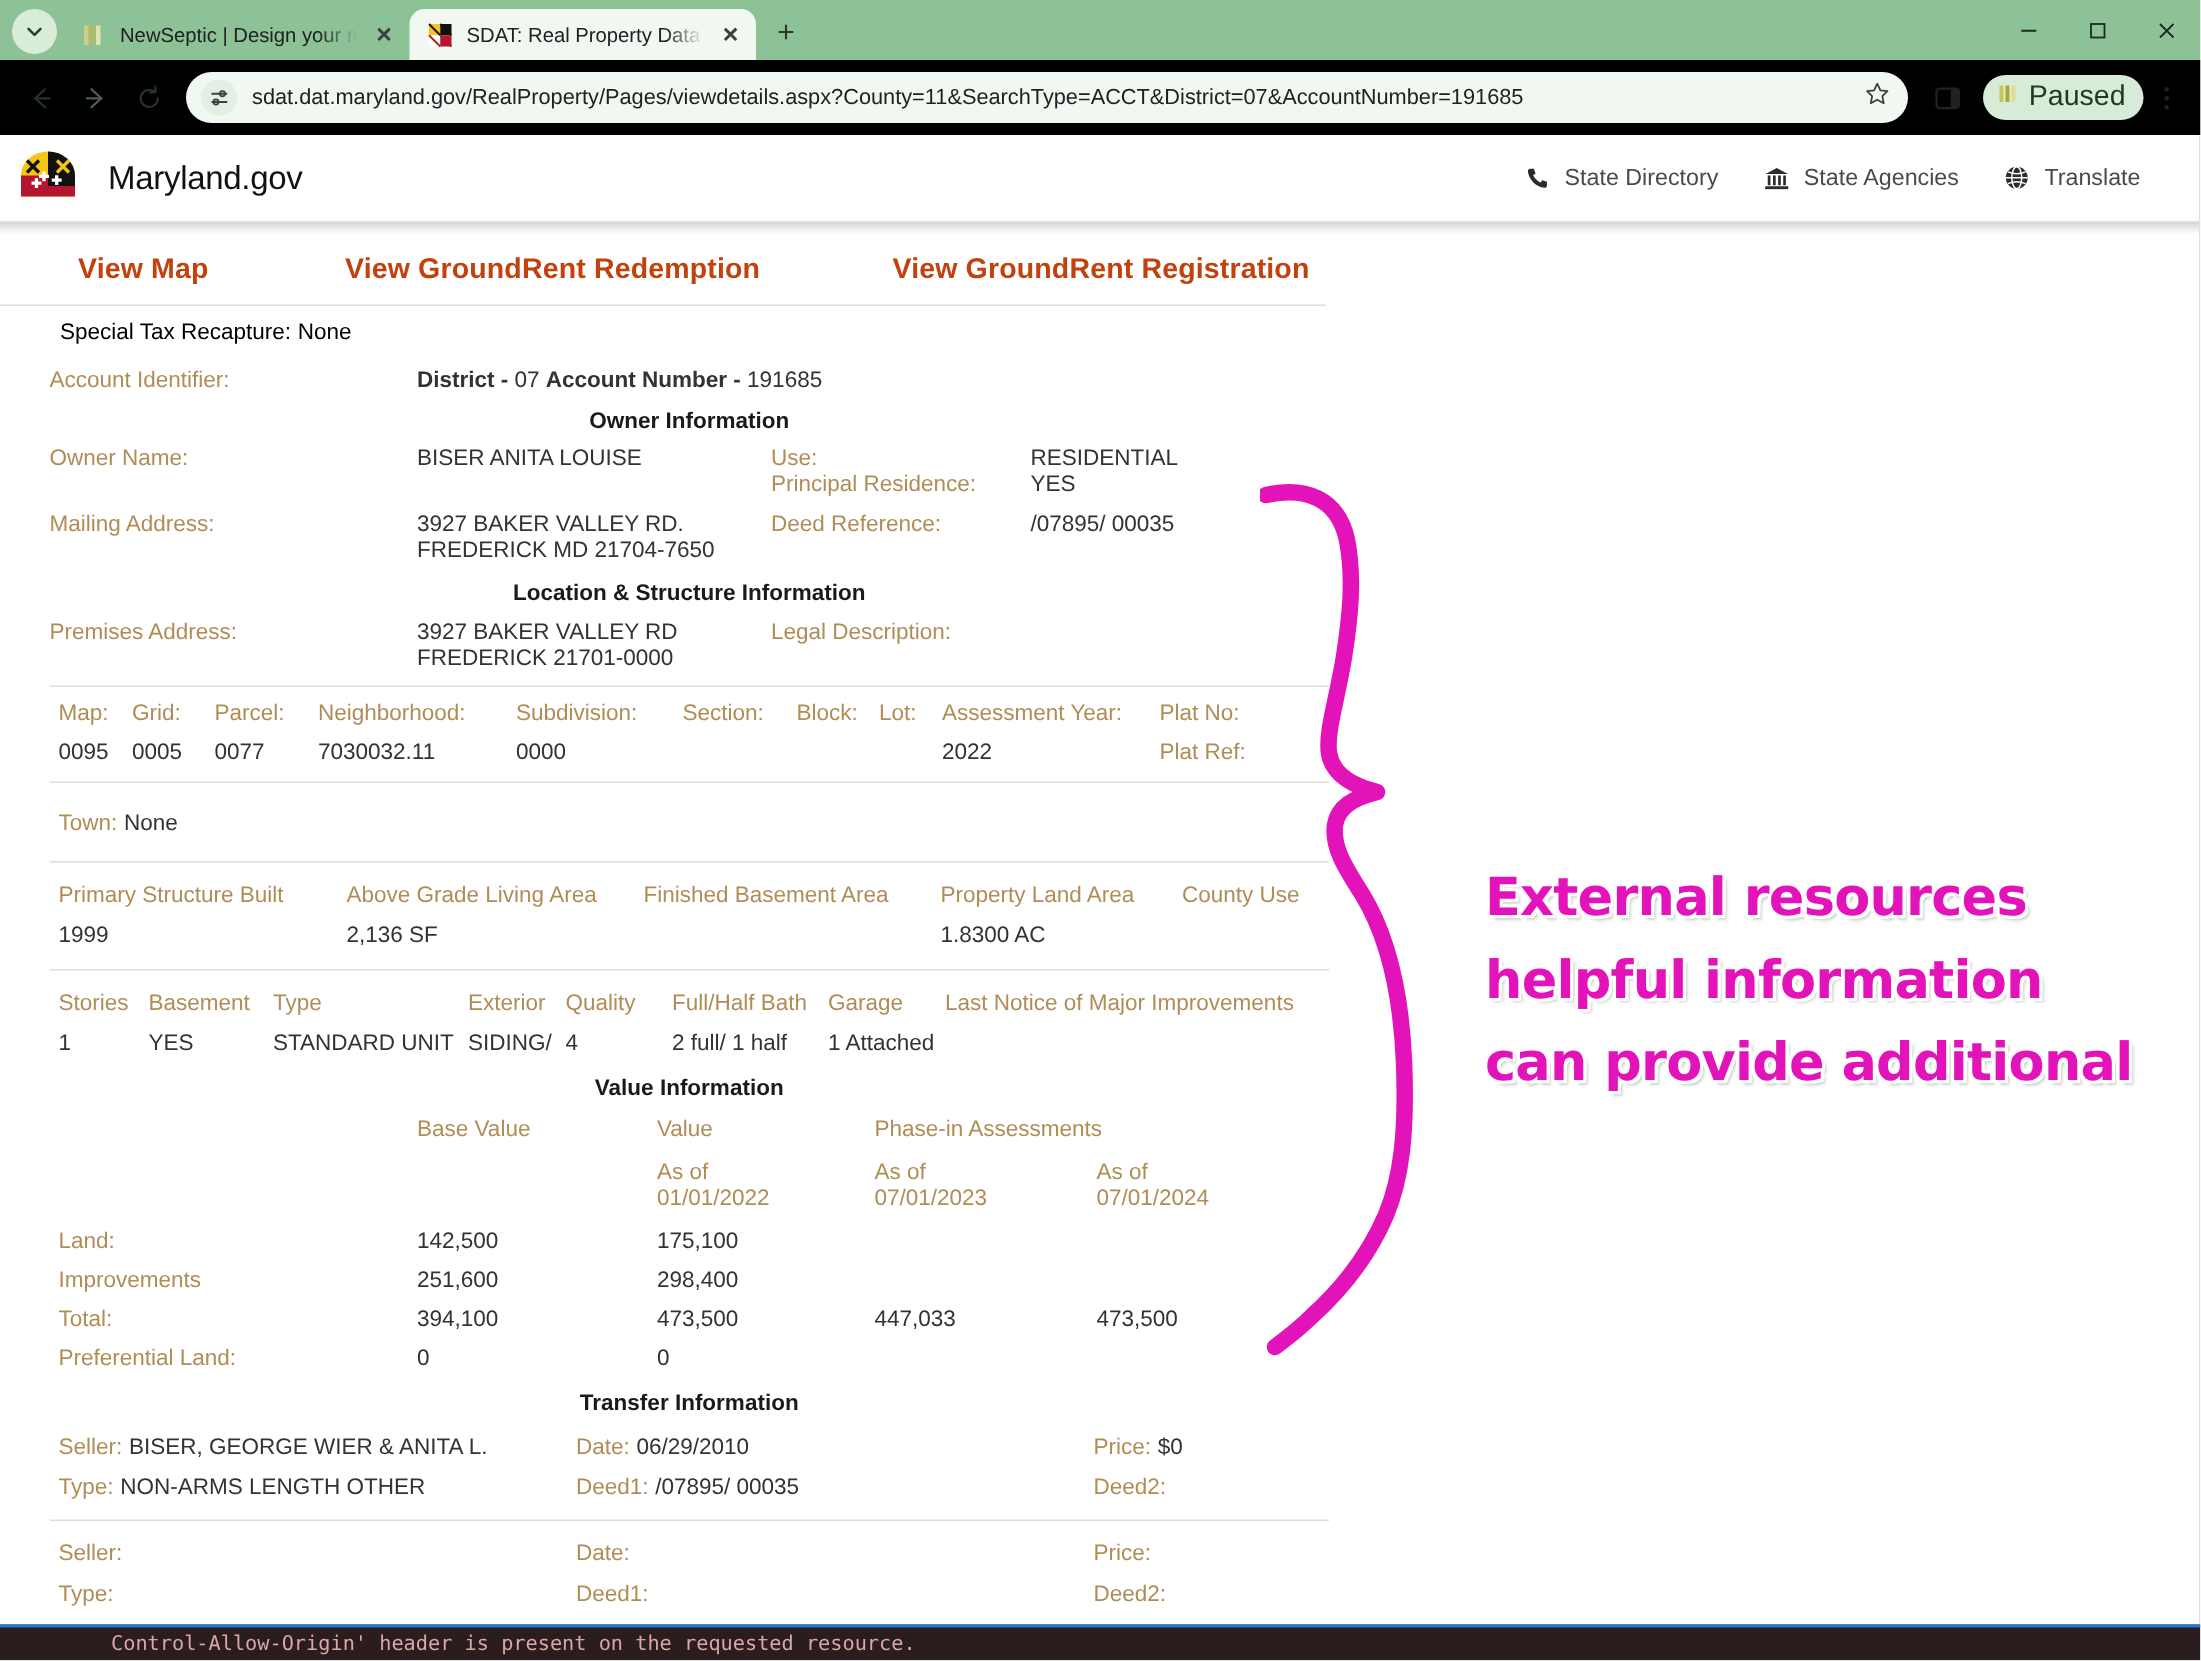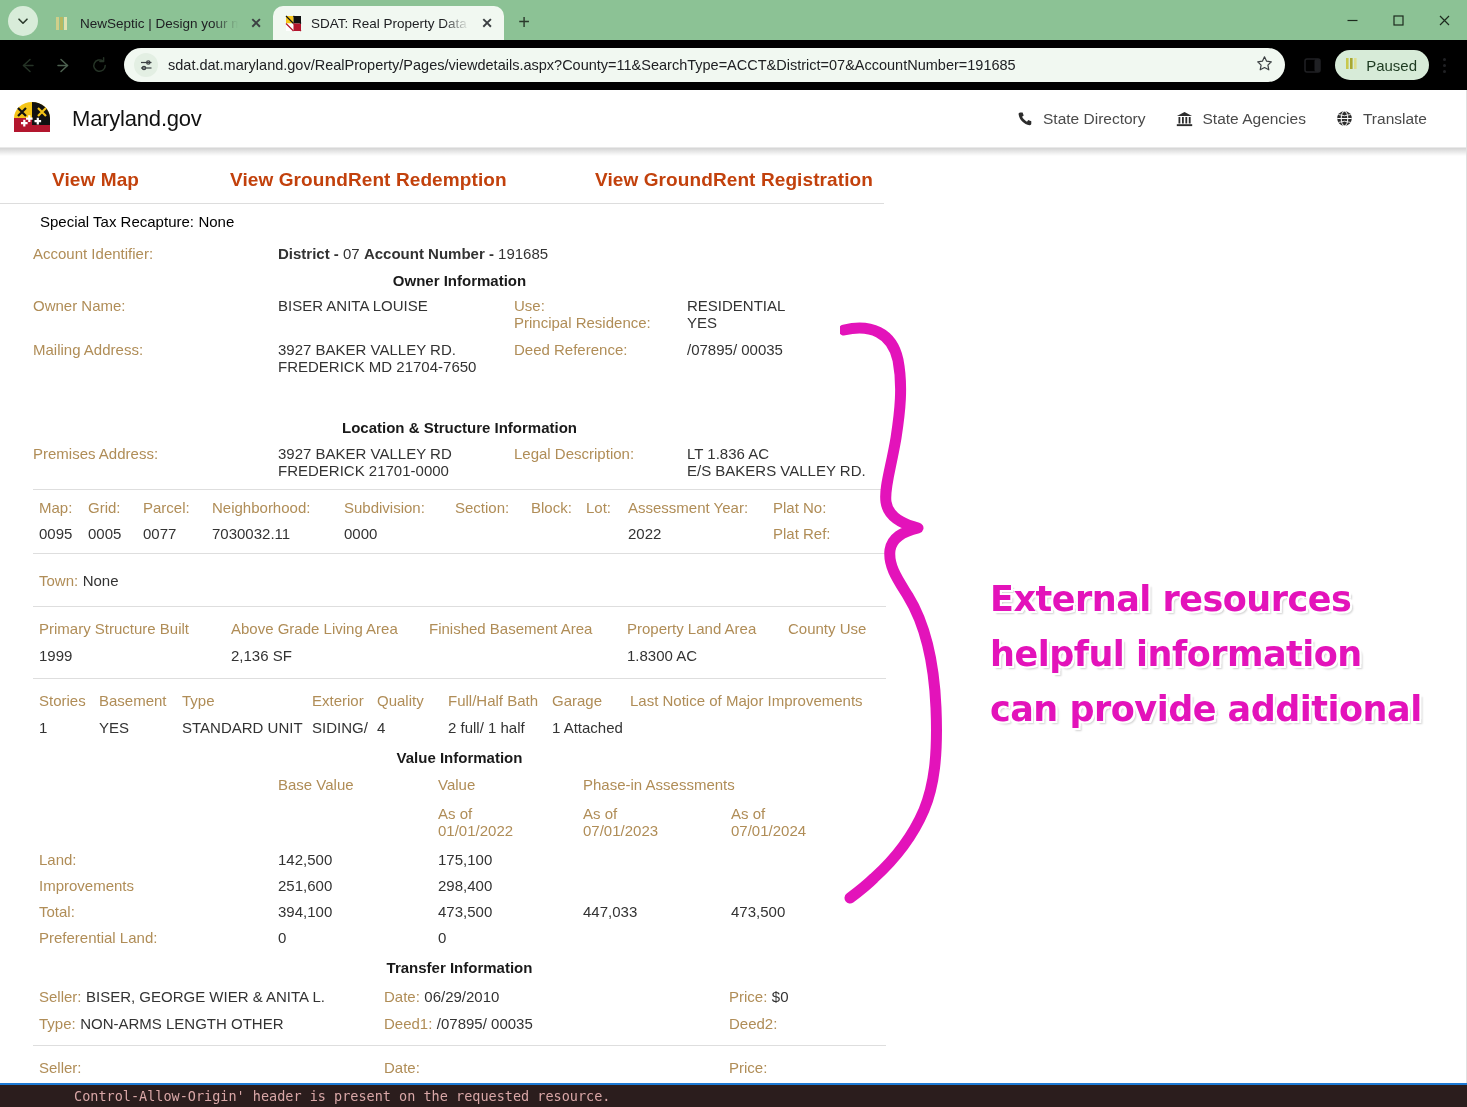--- a/index.html
+++ b/index.html
@@ -87,7 +87,7 @@
   .paused-chip {
     height: 30px; border-radius: 15px; background: #d7ebd8;
     display: flex; align-items: center; gap: 7px; padding: 0 12px 0 9px;
-    font-size: 15px; color: #1d3a20; flex: 0 0 auto; margin-left: 4px;
+    font-size: 19px; color: #1d3a20; flex: 0 0 auto; margin-left: 4px;
   }
   .kebab {
     width: 26px; height: 34px; display: flex; flex-direction: column;

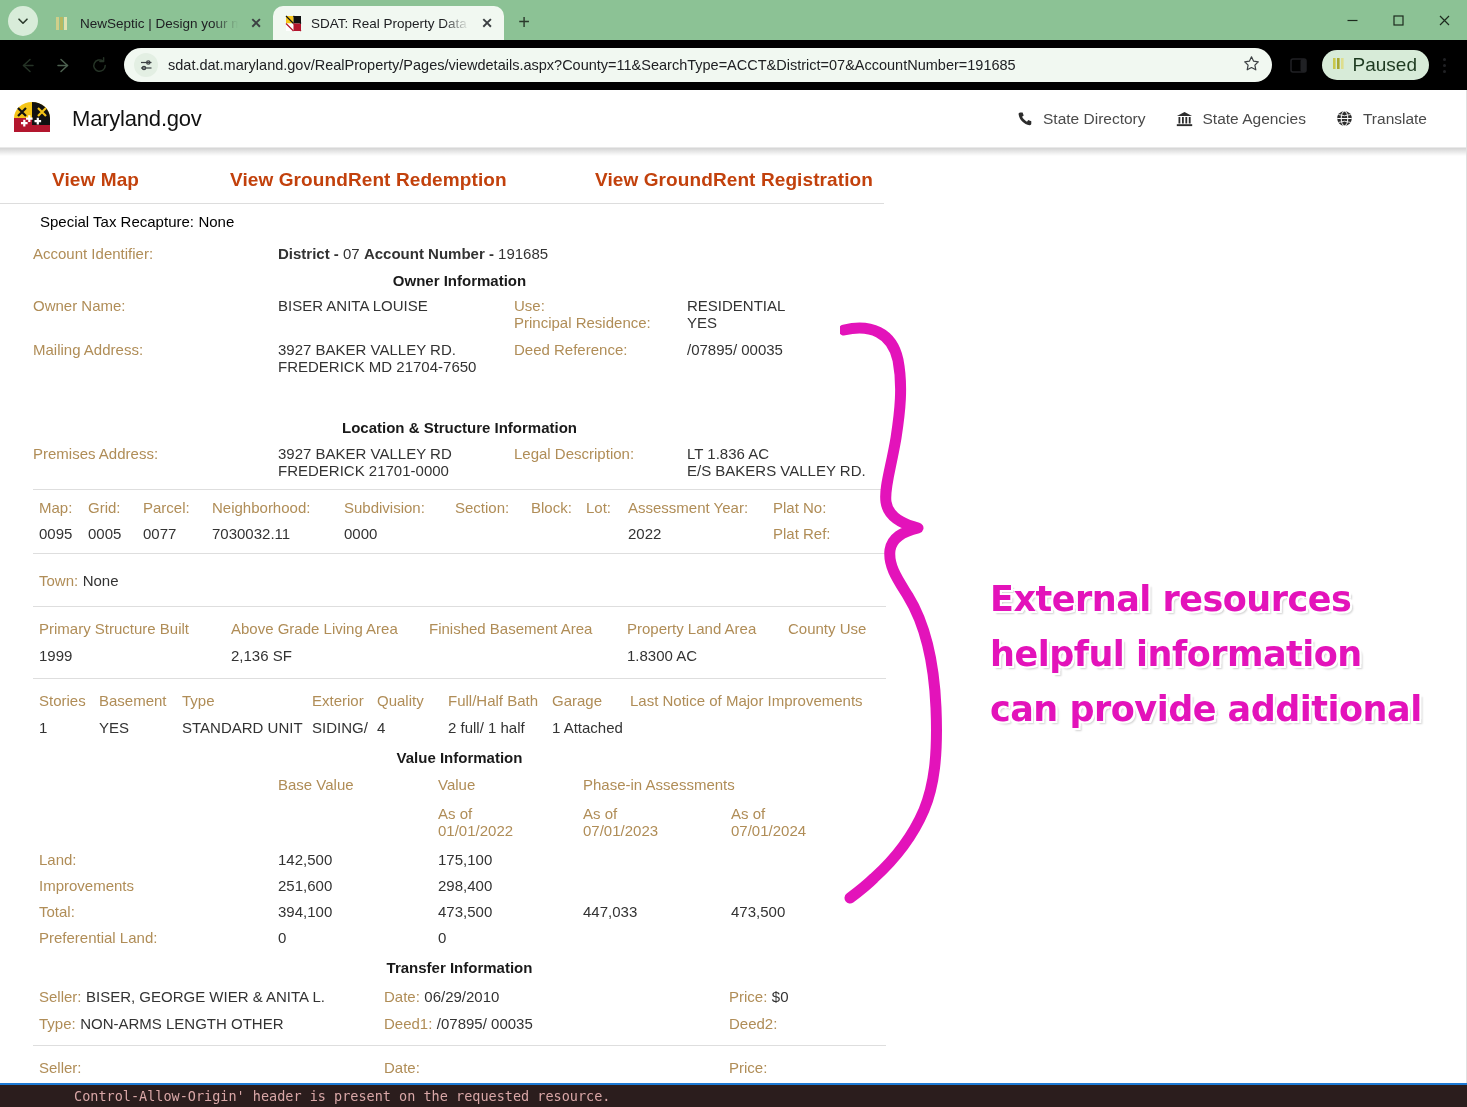--- a/index.html
+++ b/index.html
@@ -407,7 +407,7 @@
           <span class="val c-val2">/07895/ 00035</span>
         </div>
 
-        <div class="center-head" style="width:853px;padding:2px 0 9px;margin-top:32px;">Location &amp; Structure Information</div>
+        <div class="center-head" style="width:853px;padding:2px 0 9px;">Location &amp; Structure Information</div>
 
         <div class="line" style="padding-bottom:10px;">
           <span class="lbl c-lbl">Premises Address:</span>

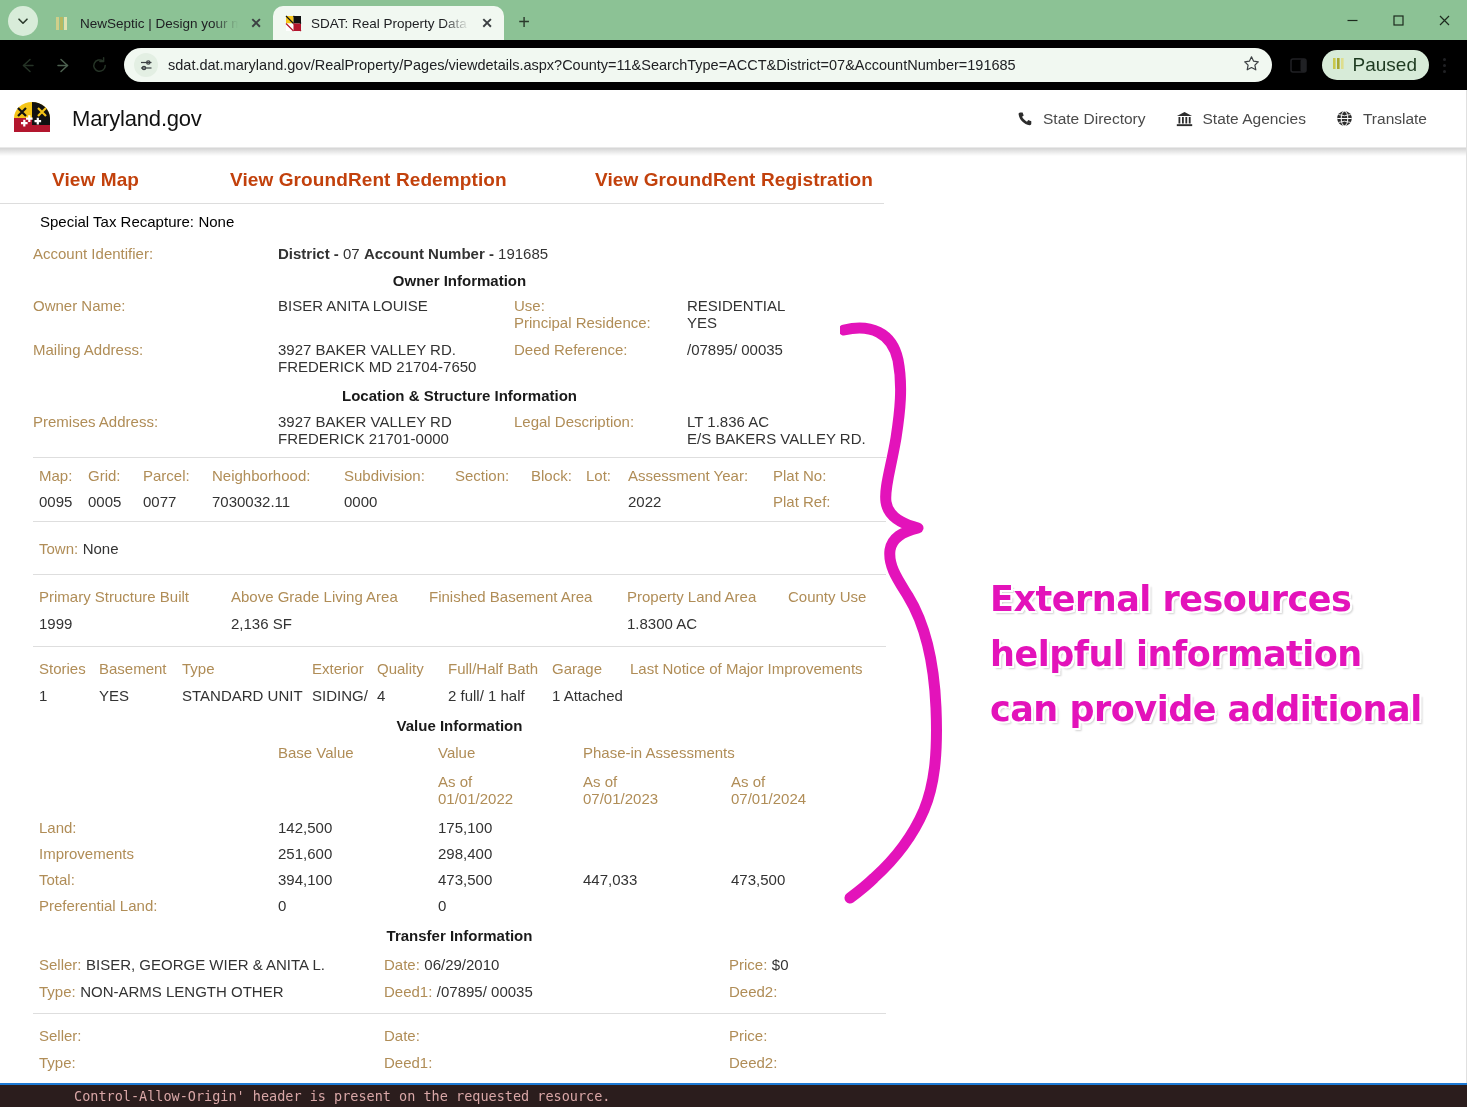--- a/index.html
+++ b/index.html
@@ -416,10 +416,6 @@
             <span class="val">FREDERICK 21701-0000</span>
           </span>
           <span class="lbl c-lbl2">Legal Description:</span>
-          <span class="stack c-val2">
-            <span class="val">LT 1.836 AC</span>
-            <span class="val">E/S BAKERS VALLEY RD.</span>
-          </span>
         </div>
 
         <div class="sep"></div>

